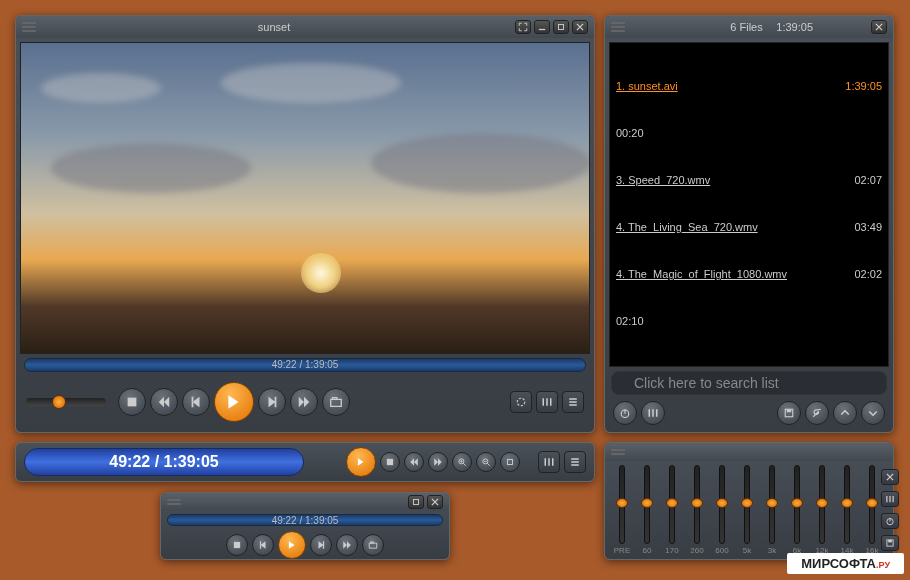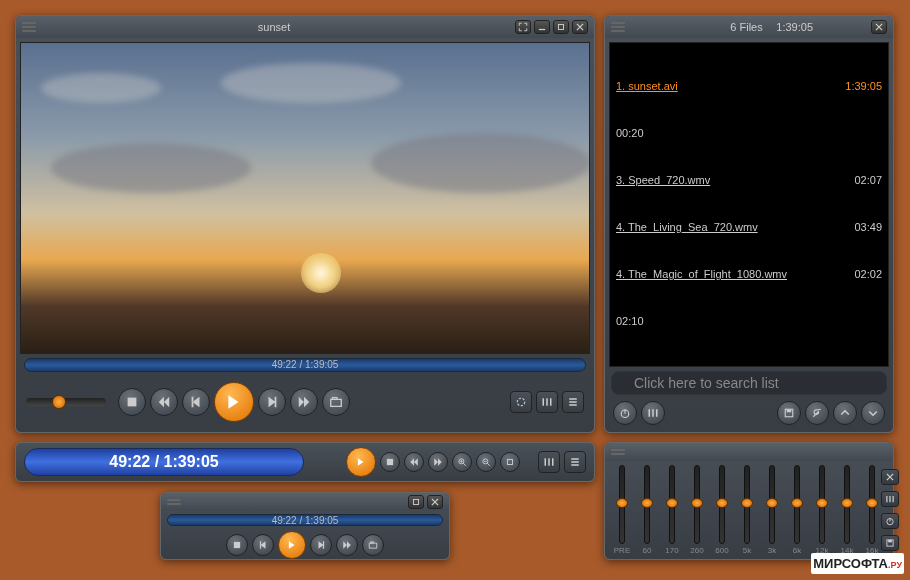--- a/index.html
+++ b/index.html
@@ -209,7 +209,7 @@
   .watermark {
     position: absolute; right: 6px; bottom: 6px;
     background: #fff; color: #222;
-    padding: 3px 2px; font-size: 13px; font-weight: bold;
+    padding: 3px 14px; font-size: 13px; font-weight: bold;
     border-radius: 2px;
   }
   .watermark .ru { color: #d03020; font-size: 9px; }

